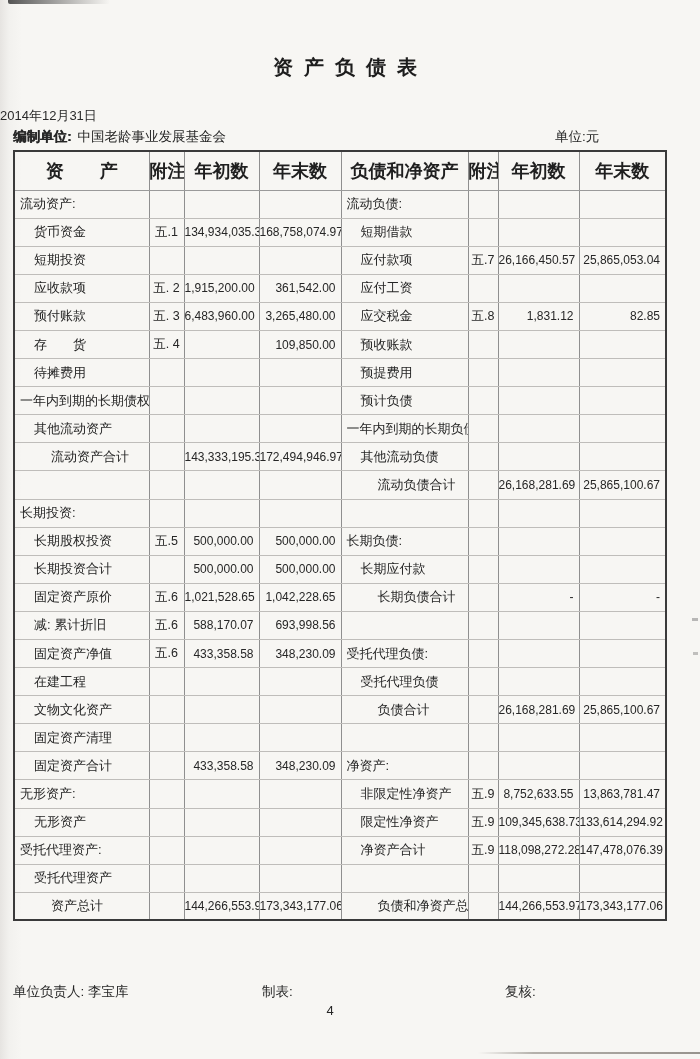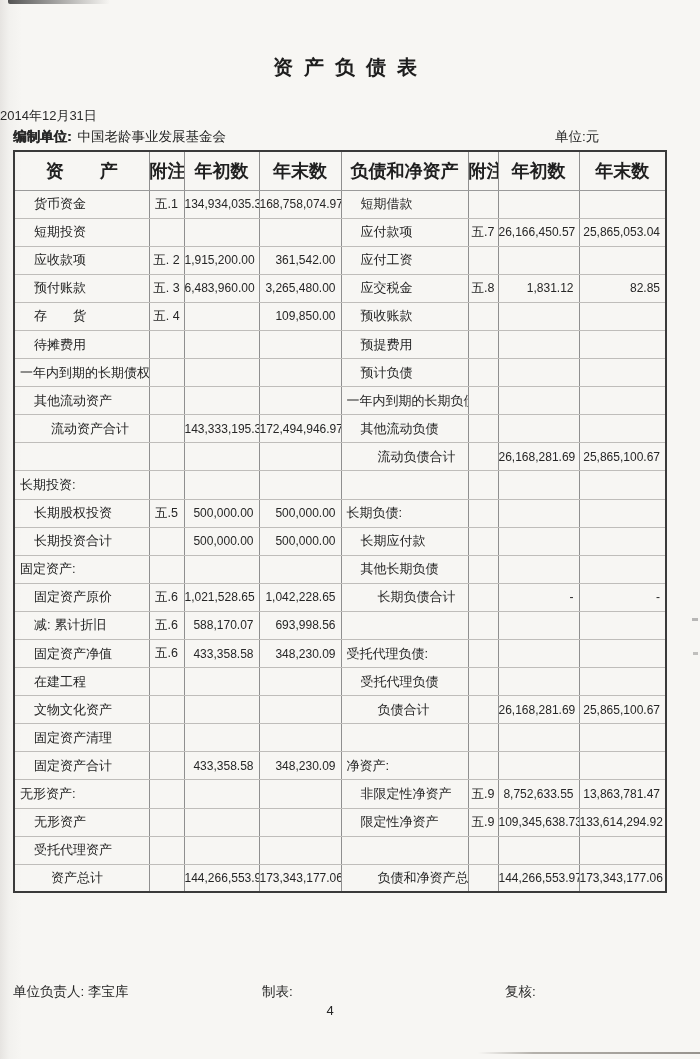--- a/index.html
+++ b/index.html
@@ -92,6 +92,16 @@
       </thead>
     <tbody>
         <tr>
+          <td class="label ind0">流动资产:</td>
+          <td class="note"></td>
+          <td class="num"></td>
+          <td class="num"></td>
+          <td class="label ind0">流动负债:</td>
+          <td class="note"></td>
+          <td class="num"></td>
+          <td class="num"></td>
+        </tr>
+        <tr>
           <td class="label ind1">货币资金</td>
           <td class="note">五.1</td>
           <td class="num">134,934,035.39</td>

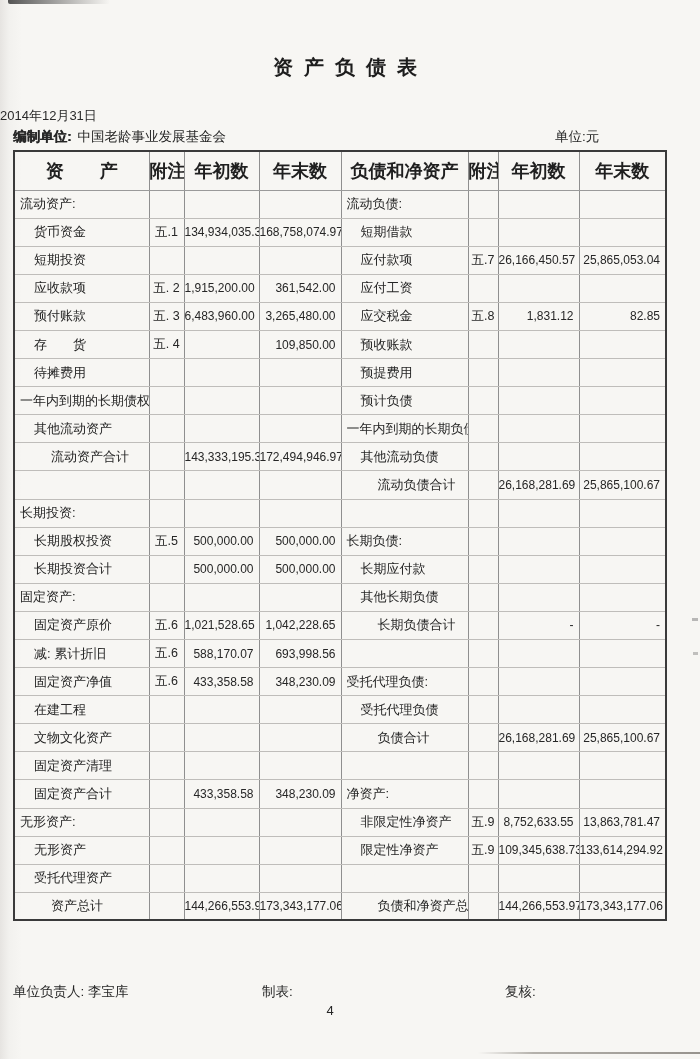--- a/index.html
+++ b/index.html
@@ -232,16 +232,6 @@
           <td class="num"></td>
         </tr>
         <tr>
-          <td class="label ind0">固定资产:</td>
-          <td class="note"></td>
-          <td class="num"></td>
-          <td class="num"></td>
-          <td class="label ind1">其他长期负债</td>
-          <td class="note"></td>
-          <td class="num"></td>
-          <td class="num"></td>
-        </tr>
-        <tr>
           <td class="label ind1">固定资产原价</td>
           <td class="note">五.6</td>
           <td class="num">1,021,528.65</td>

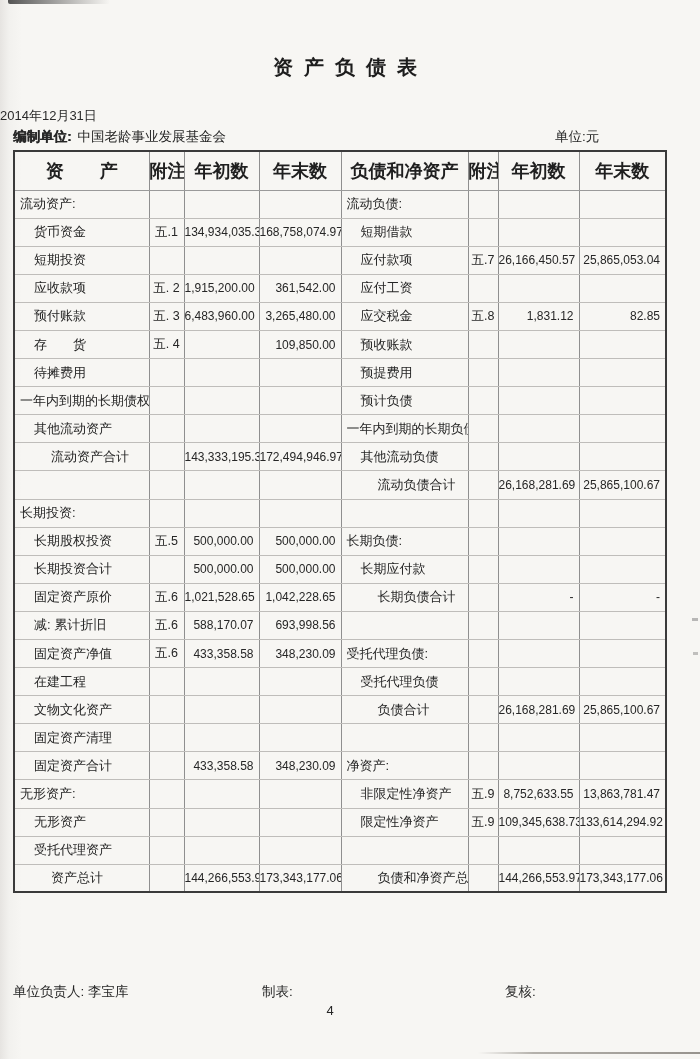--- a/index.html
+++ b/index.html
@@ -322,6 +322,16 @@
           <td class="num">133,614,294.92</td>
         </tr>
         <tr>
+          <td class="label ind0">受托代理资产:</td>
+          <td class="note"></td>
+          <td class="num"></td>
+          <td class="num"></td>
+          <td class="label ind1">净资产合计</td>
+          <td class="note">五.9</td>
+          <td class="num">118,098,272.28</td>
+          <td class="num">147,478,076.39</td>
+        </tr>
+        <tr>
           <td class="label ind1">受托代理资产</td>
           <td class="note"></td>
           <td class="num"></td>

